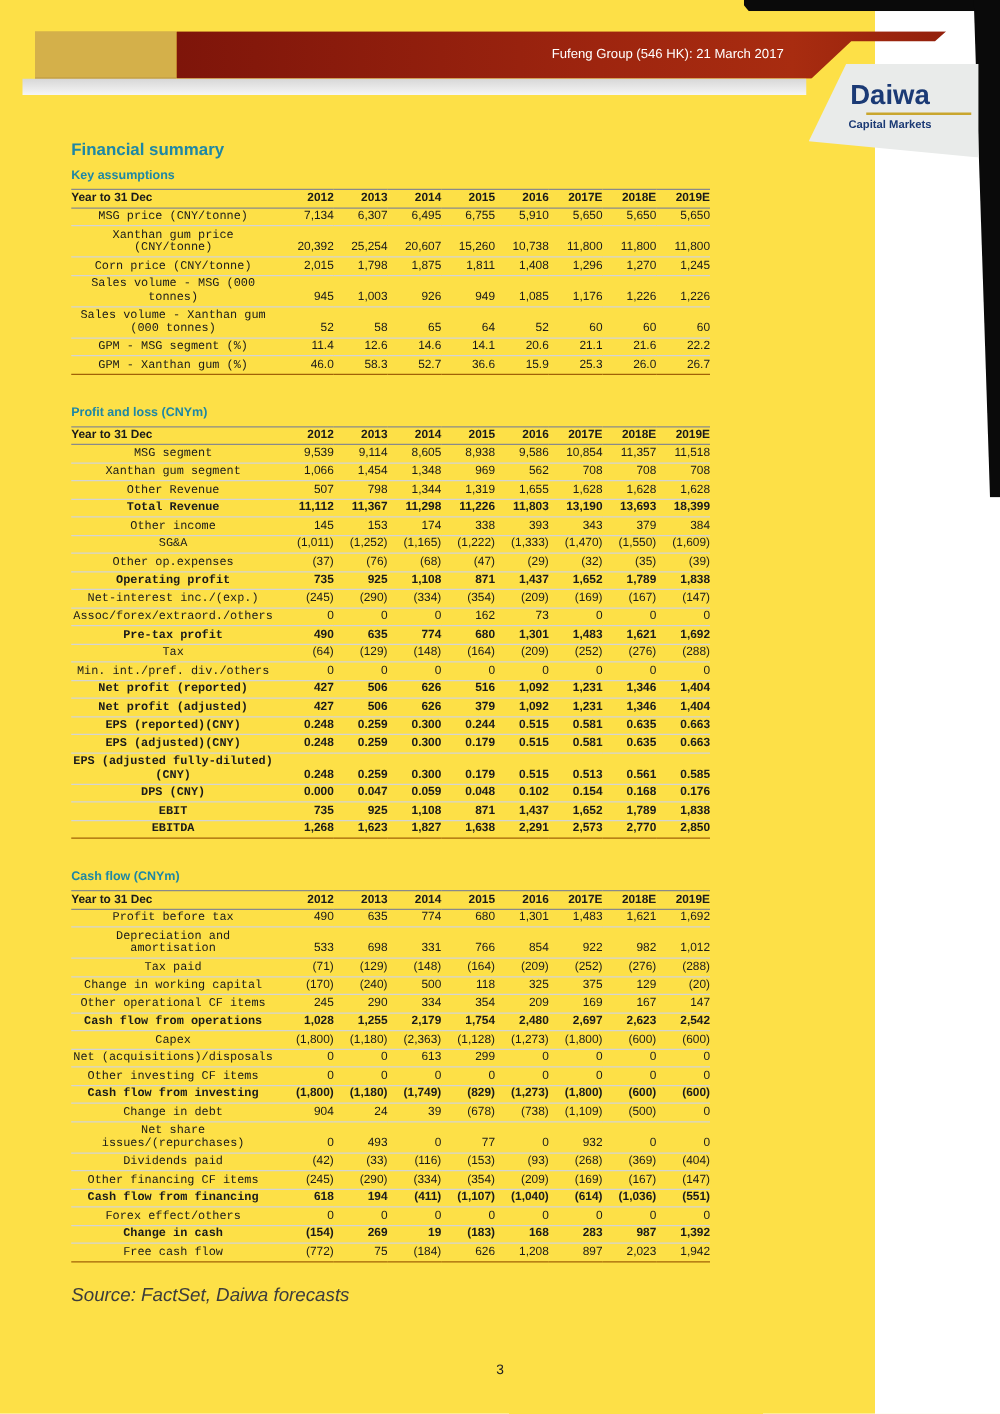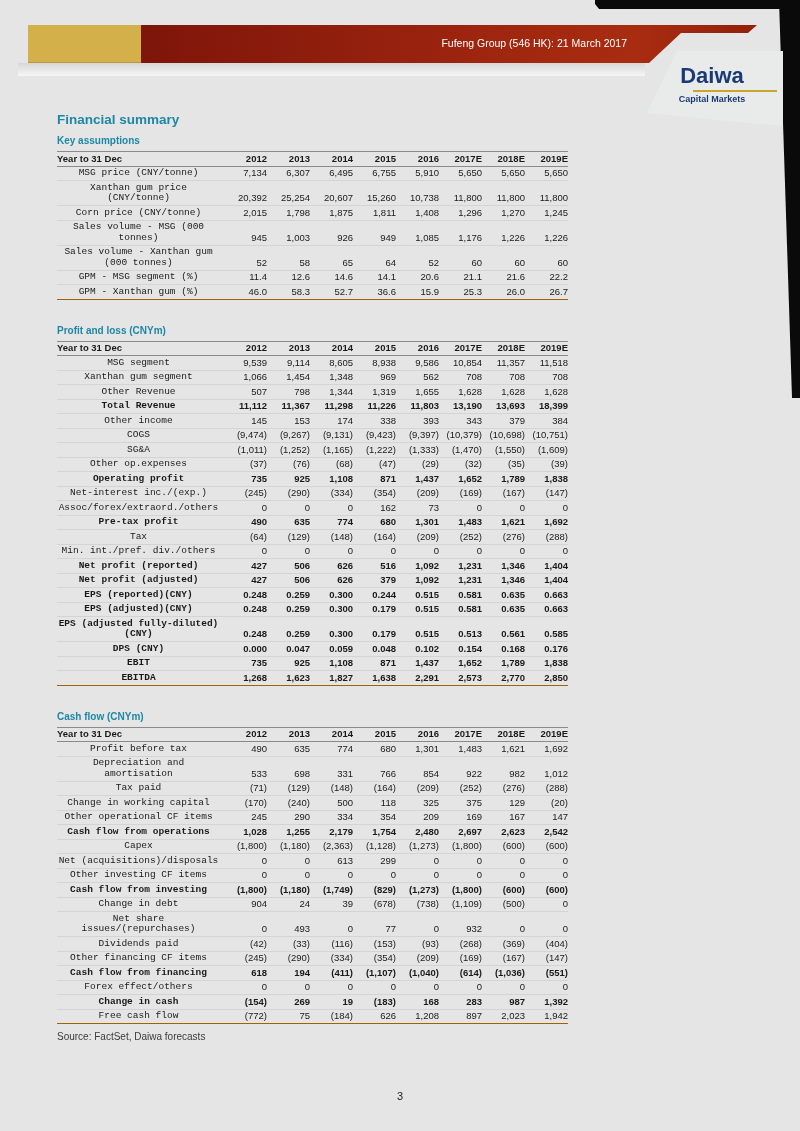--- a/index.html
+++ b/index.html
@@ -5,7 +5,7 @@
   * { margin:0; padding:0; box-sizing:border-box; }
   html,body { width:800px; height:1131px; background:#ffffff; overflow:hidden;
               font-family:"Liberation Sans","DejaVu Sans",sans-serif; color:#1a1a1a; }
-  .page { position:relative; width:800px; height:1131px; background:#e5e5e5; }
+  .page { position:relative; width:700px; height:1131px; background:#fde047; }
 
   
   .edge-top { position:absolute; left:595px; top:0; width:205px; height:9px; background:#0a0a0a;

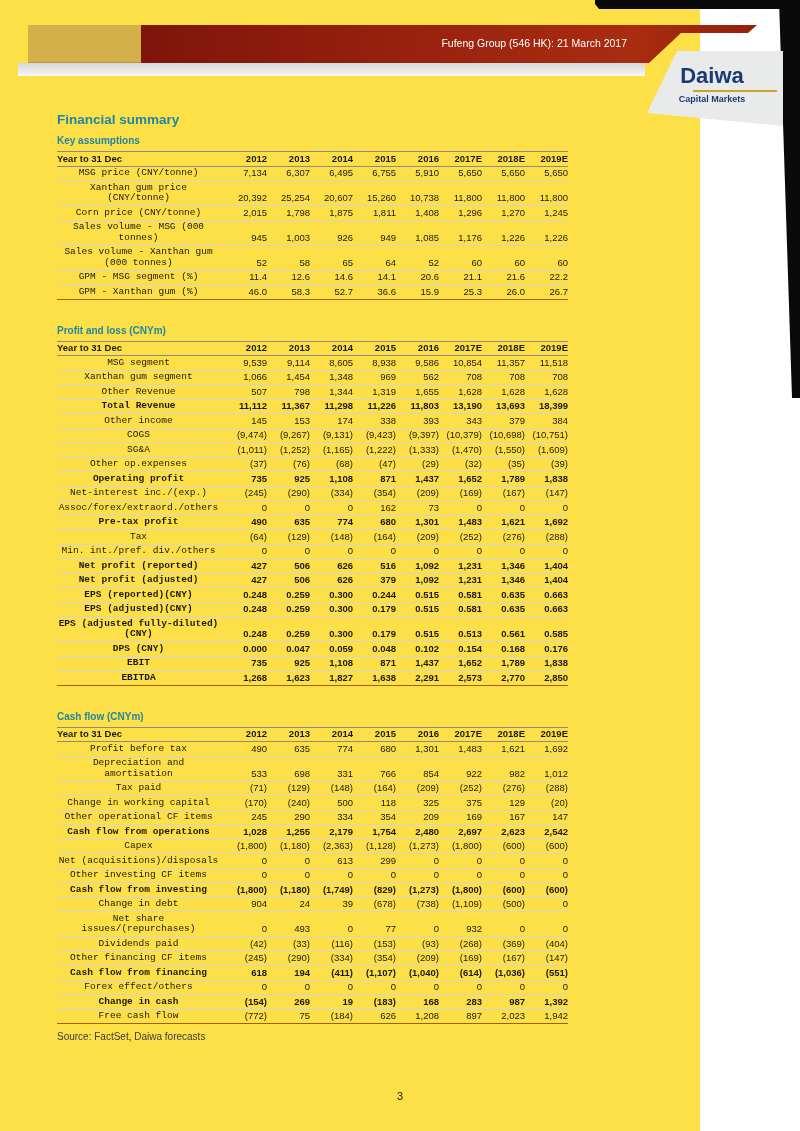--- a/index.html
+++ b/index.html
@@ -272,17 +272,6 @@
               <td class="num">384</td>
             </tr>
             <tr>
-              <td class="lbl">COGS</td>
-              <td class="num">(9,474)</td>
-              <td class="num">(9,267)</td>
-              <td class="num">(9,131)</td>
-              <td class="num">(9,423)</td>
-              <td class="num">(9,397)</td>
-              <td class="num">(10,379)</td>
-              <td class="num">(10,698)</td>
-              <td class="num">(10,751)</td>
-            </tr>
-            <tr>
               <td class="lbl">SG&amp;A</td>
               <td class="num">(1,011)</td>
               <td class="num">(1,252)</td>

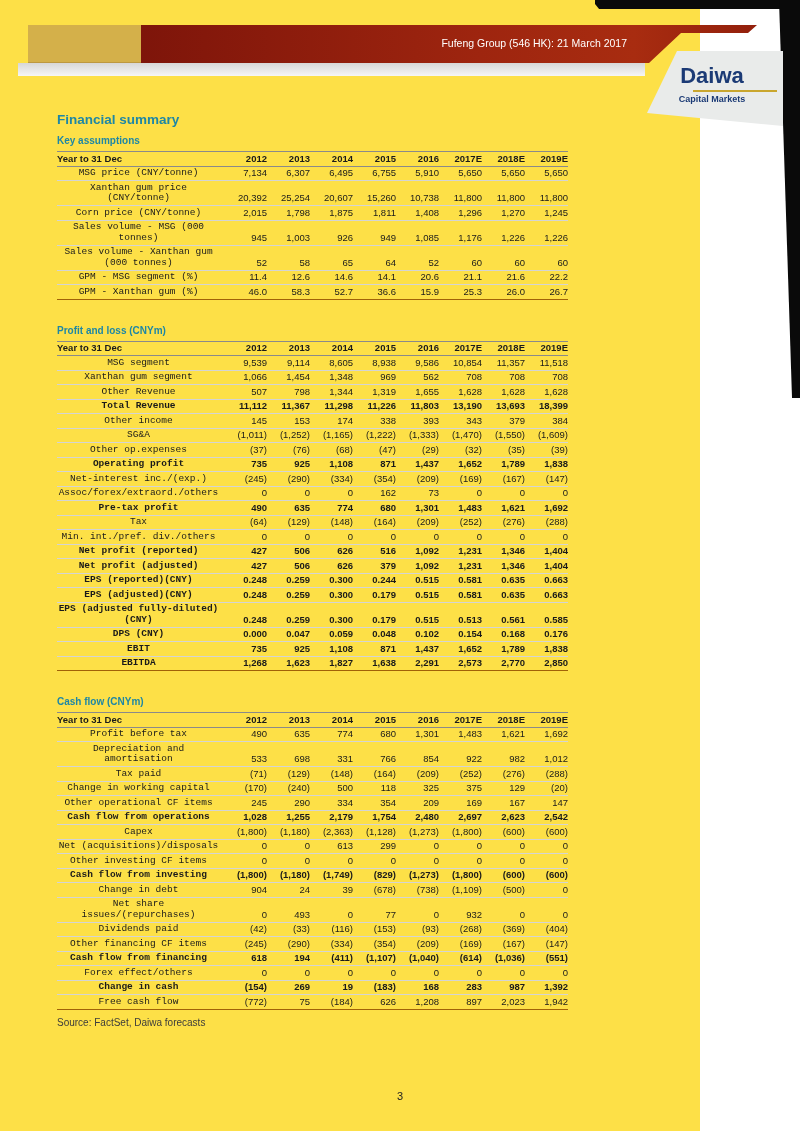--- a/index.html
+++ b/index.html
@@ -50,7 +50,7 @@
   tbody tr.bold-row td { font-weight:bold; }
   td.lbl { text-align:center; padding-right:4px;font-family:Liberation Mono, monospace; }
 
-  .source { font-size:10px; color:#3c3c3c; margin-top:7px; }
+  .source { font-style:italic; font-size:15px; color:#3c3c3c; margin-top:18px; }
 
   footer { position:absolute; left:0; bottom:27px; width:800px; text-align:center; }
   .page-num { font-size:11px; color:#222; }

